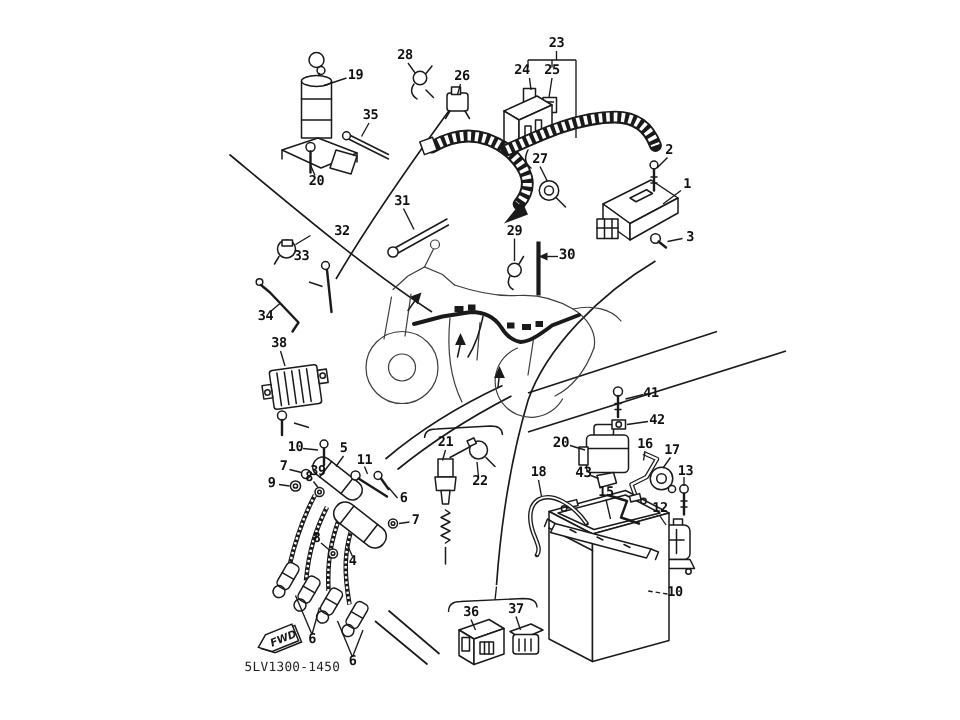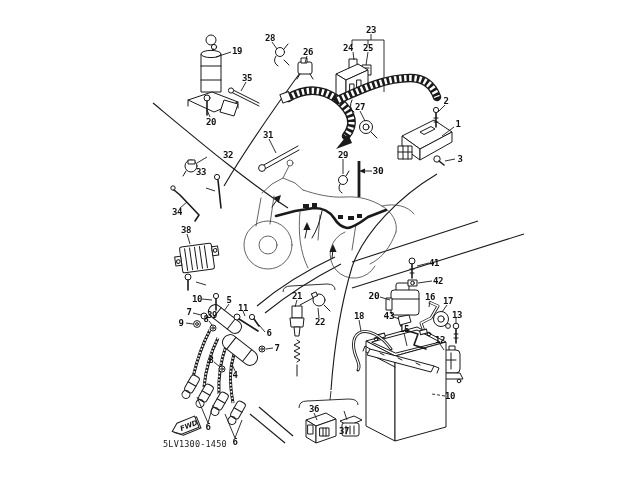--- a/index.html
+++ b/index.html
@@ -453,7 +453,7 @@
       <span class="callout" style="left: 359px; top: 316px;">18</span>
       <span class="callout" style="left: 450px; top: 396px;">10</span>
       <span class="callout" style="left: 314px; top: 409px;">36</span>
-      <span class="callout" style="left: 344px; top: 407px; margin-top: 24px;">37</span>
+      <span class="callout" style="left: 344px; top: 407px;">37</span>
     </div>
 </div>
 

